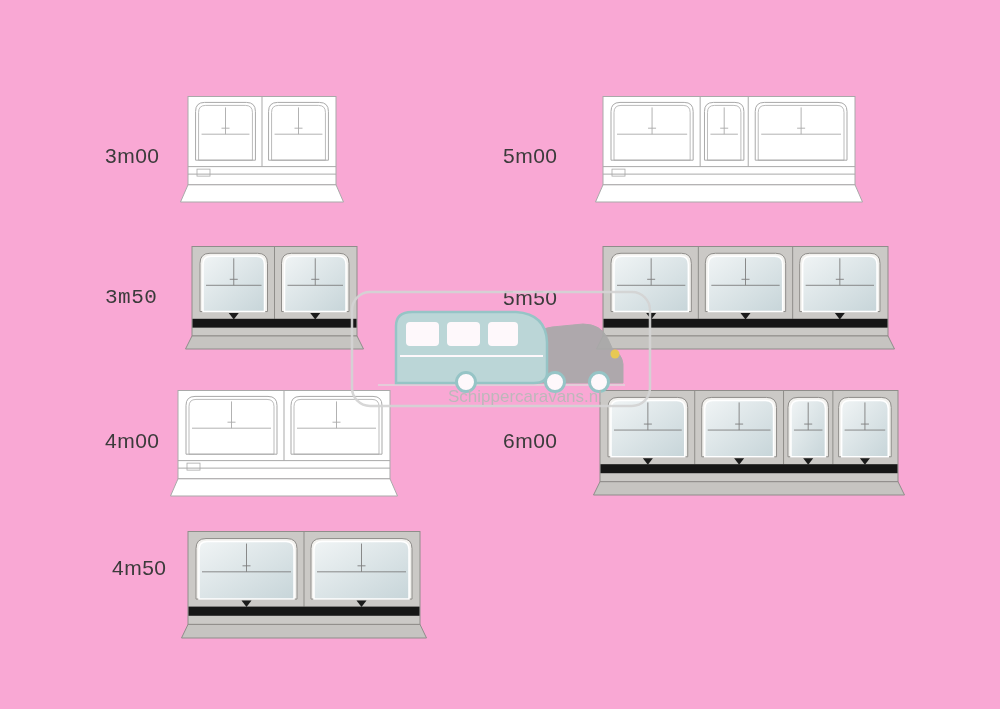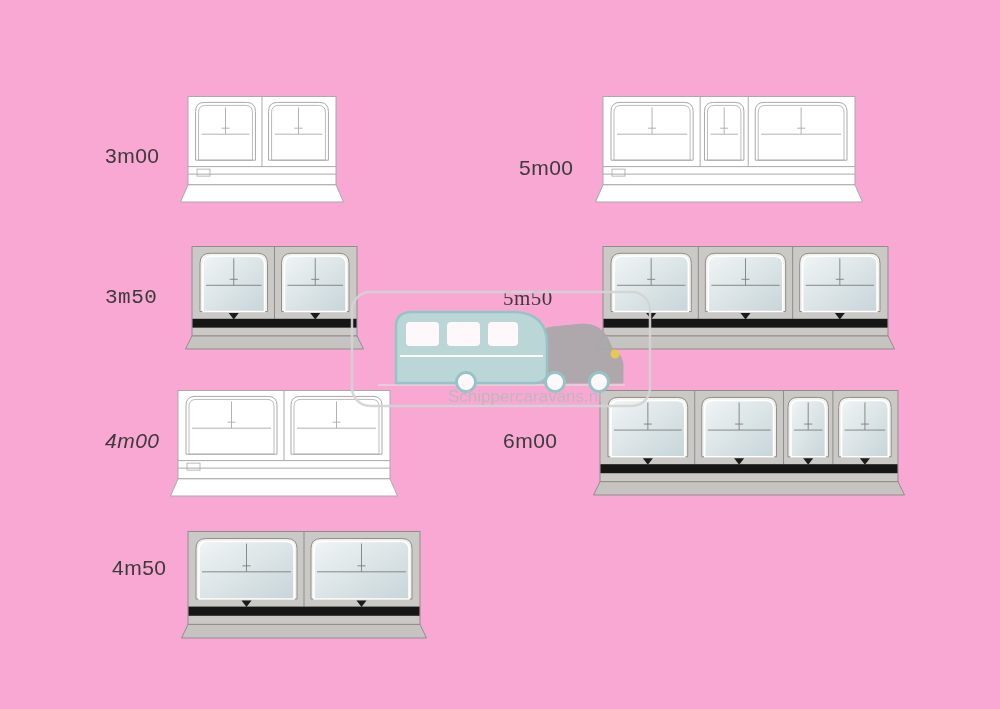--- a/index.html
+++ b/index.html
@@ -61,7 +61,7 @@
       <line x1="206.1153846153846" y1="11.42" x2="206.1153846153846" y2="38.199000000000005" stroke="#a9a9a9" stroke-width="0.9"></line>
       <line x1="202.1153846153846" y1="32.199000000000005" x2="210.1153846153846" y2="32.199000000000005" stroke="#a9a9a9" stroke-width="0.9"></line>
     </svg>
-    <div class="size-label" style="left: 503px; top: 156px; color: rgb(59, 59, 59); margin-left: 16px;">5m00</div>
+    <div class="size-label" style="left: 503px; top: 144px; color: rgb(59, 59, 59);">5m00</div>
     <svg width="179" height="104" viewBox="0 0 179 104" class="awning" style="left: 185px; top: 246px;">
       <defs>
         <linearGradient id="a3m50-glass" x1="0" y1="0" x2="1" y2="1">

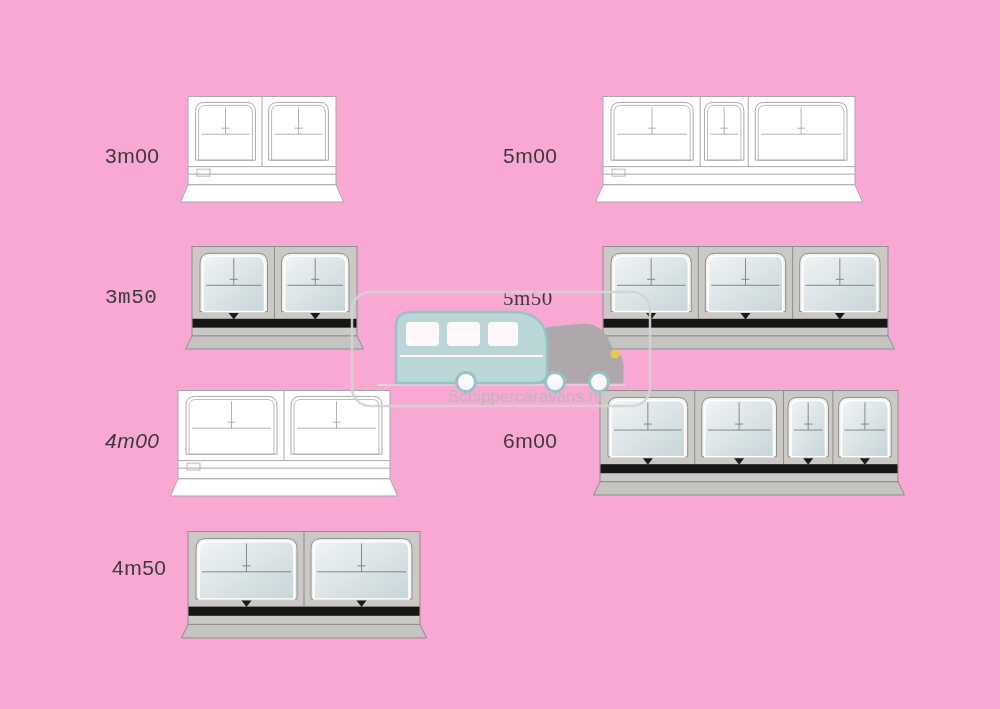--- a/index.html
+++ b/index.html
@@ -118,7 +118,7 @@
       <polygon points="144.5,67.02000000000001 154.5,67.02000000000001 149.5,73.52000000000001" fill="#1b1b1b"></polygon>
       <polygon points="238.83333333333331,67.02000000000001 248.83333333333331,67.02000000000001 243.83333333333331,73.52000000000001" fill="#1b1b1b"></polygon>
     </svg>
-    <div class="size-label" style="left: 503px; top: 286px; color: rgb(59, 59, 59); font-family: Liberation Serif, serif;">5m50</div>
+    <div class="size-label" style="left: 503px; top: 286px; color: rgb(59, 59, 59);">5m50</div>
     <svg width="228" height="107" viewBox="0 0 228 107" class="awning" style="left: 170px; top: 390px;">
       <rect x="8" y="0.5" width="212" height="88.31" fill="#ffffff" stroke="#a9a9a9" stroke-width="1"></rect>
       <line x1="8" y1="70.62" x2="220" y2="70.62" stroke="#a9a9a9" stroke-width="1"></line>

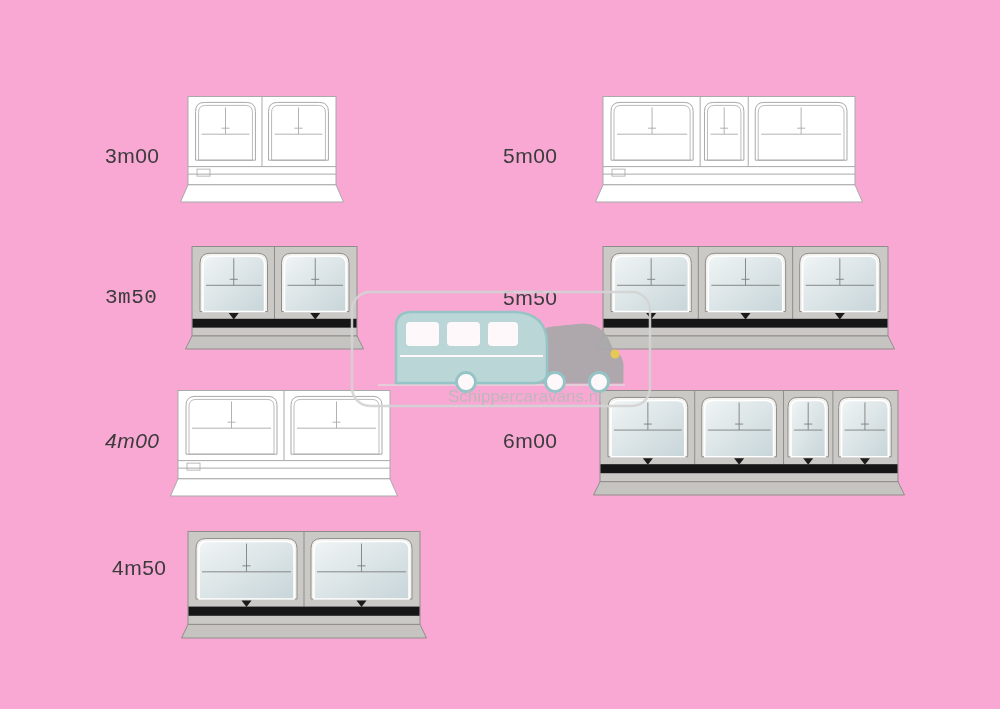--- a/index.html
+++ b/index.html
@@ -137,7 +137,7 @@
       <line x1="166.5" y1="11.42" x2="166.5" y2="38.199000000000005" stroke="#a9a9a9" stroke-width="0.9"></line>
       <line x1="162.5" y1="32.199000000000005" x2="170.5" y2="32.199000000000005" stroke="#a9a9a9" stroke-width="0.9"></line>
     </svg>
-    <div class="size-label" style="left: 105px; top: 429px; color: rgb(59, 59, 59); font-style: italic;">4m00</div>
+    <div class="size-label" style="left: 105px; top: 429px; color: rgb(59, 59, 59);">4m00</div>
     <svg width="312" height="106" viewBox="0 0 312 106" class="awning" style="left: 593px; top: 390px;">
       <defs>
         <linearGradient id="a6m00-glass" x1="0" y1="0" x2="1" y2="1">

